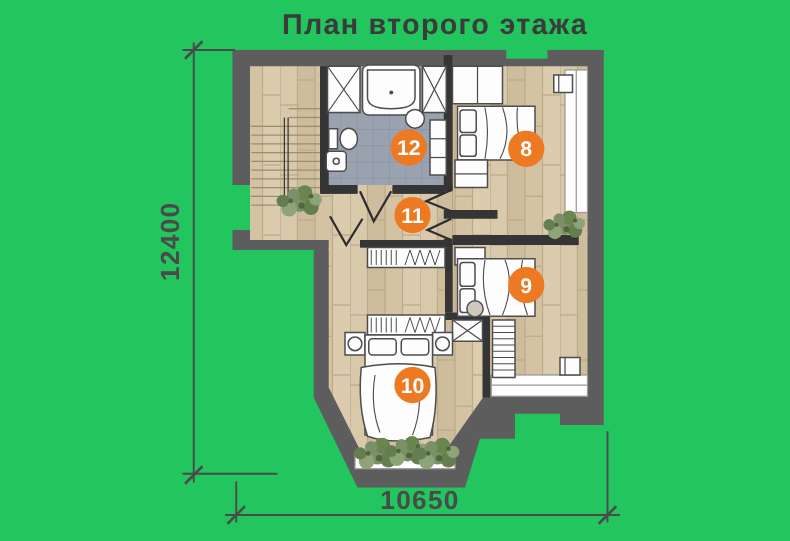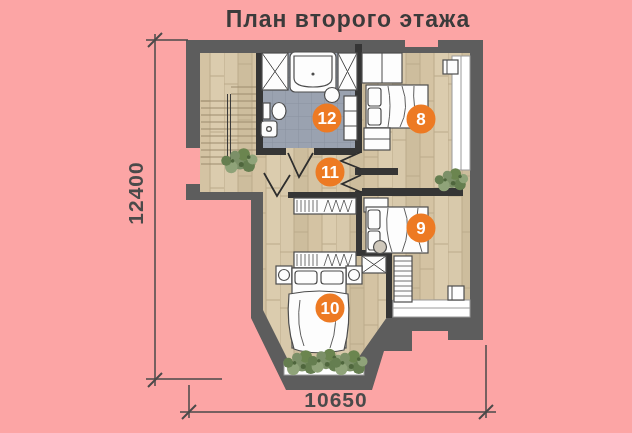--- a/index.html
+++ b/index.html
@@ -3,7 +3,7 @@
 <meta charset="utf-8">
 <style>
   html,body{margin:0;padding:0;background:#000;}
-  .stage{position:relative;width:632px;height:433px;background:#fca5a5;overflow:hidden;
+  .stage{position:relative;width:632px;height:433px;background:#22c55e;overflow:hidden;
          font-family:"Liberation Sans", sans-serif;}
   svg{display:block;}
   text{font-family:"Liberation Sans", sans-serif;}

